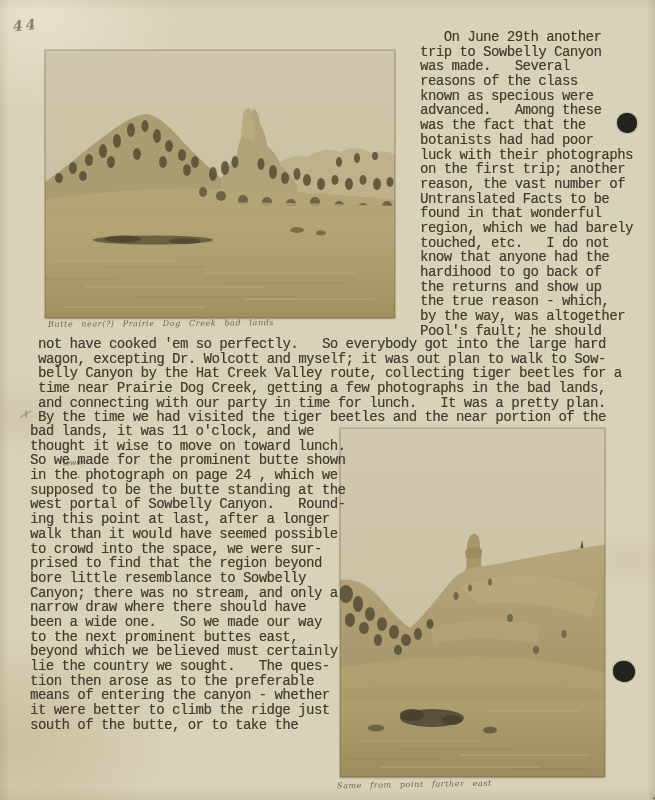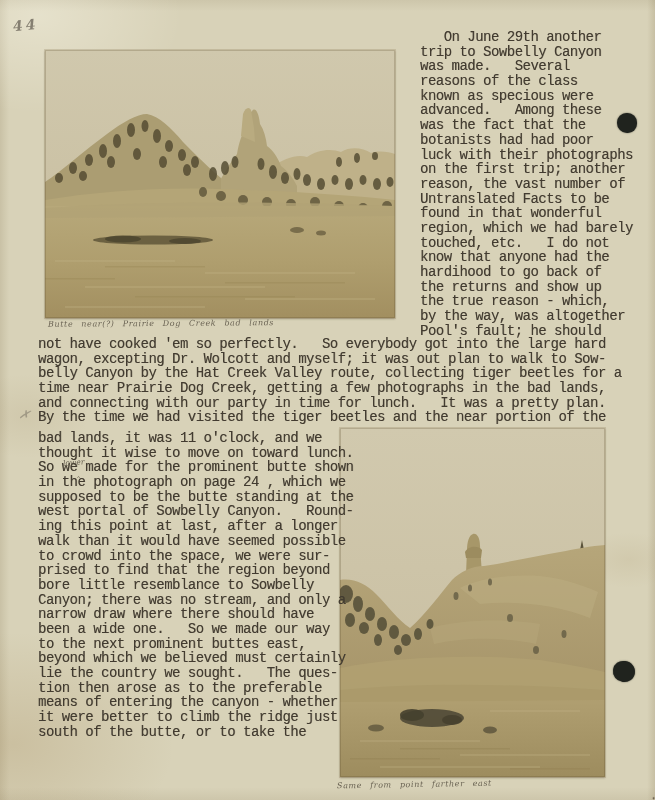--- a/index.html
+++ b/index.html
@@ -40,7 +40,7 @@
   #page-number{left:13px;top:17px;font-size:14px;letter-spacing:3px;color:var(--pencil,#6e685c);transform:rotate(-6deg);font-weight:bold;opacity:0.8;}
   #right-column{left:420px;top:30px;width:238px;}
   #full-width{left:30px;top:337px;width:625px;margin-left:8px;}
-  #left-column{left:38px;top:424px;width:315px;margin-top:7px;}
+  #left-column{left:30px;top:424px;width:315px;}
   #margin-mark{left:19px;top:407px;font-size:13px;color:#7a7366;opacity:0.55;transform:rotate(12deg);font-family:"DejaVu Serif",serif;}
   #insertion-word{left:63px;top:458px;font-size:7.5px;transform:rotate(-4deg);opacity:0.9;}
   #insertion-caret{left:77px;top:468px;font-size:9px;opacity:0.8;}

